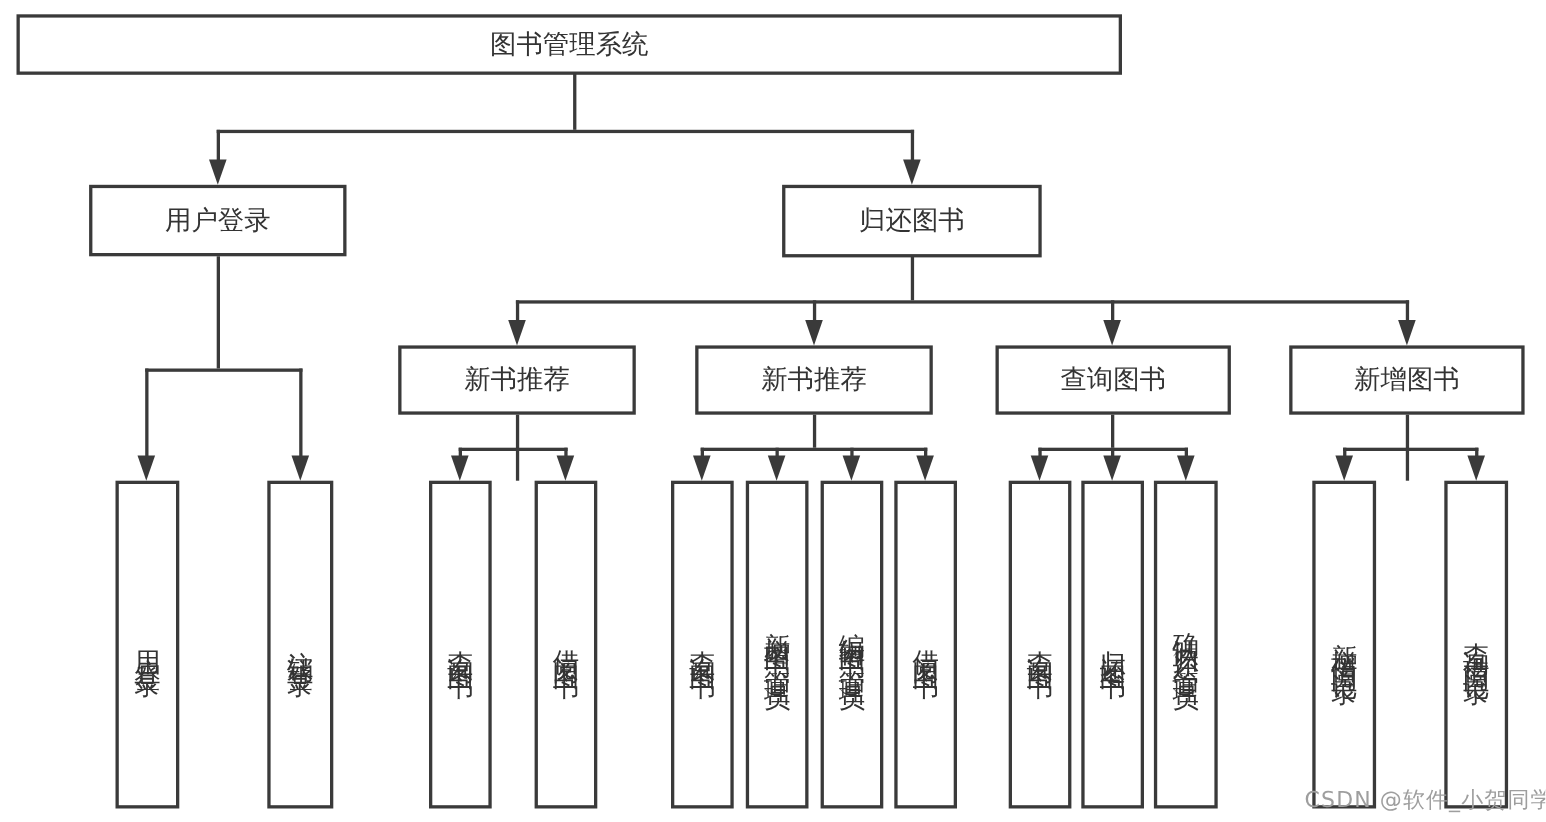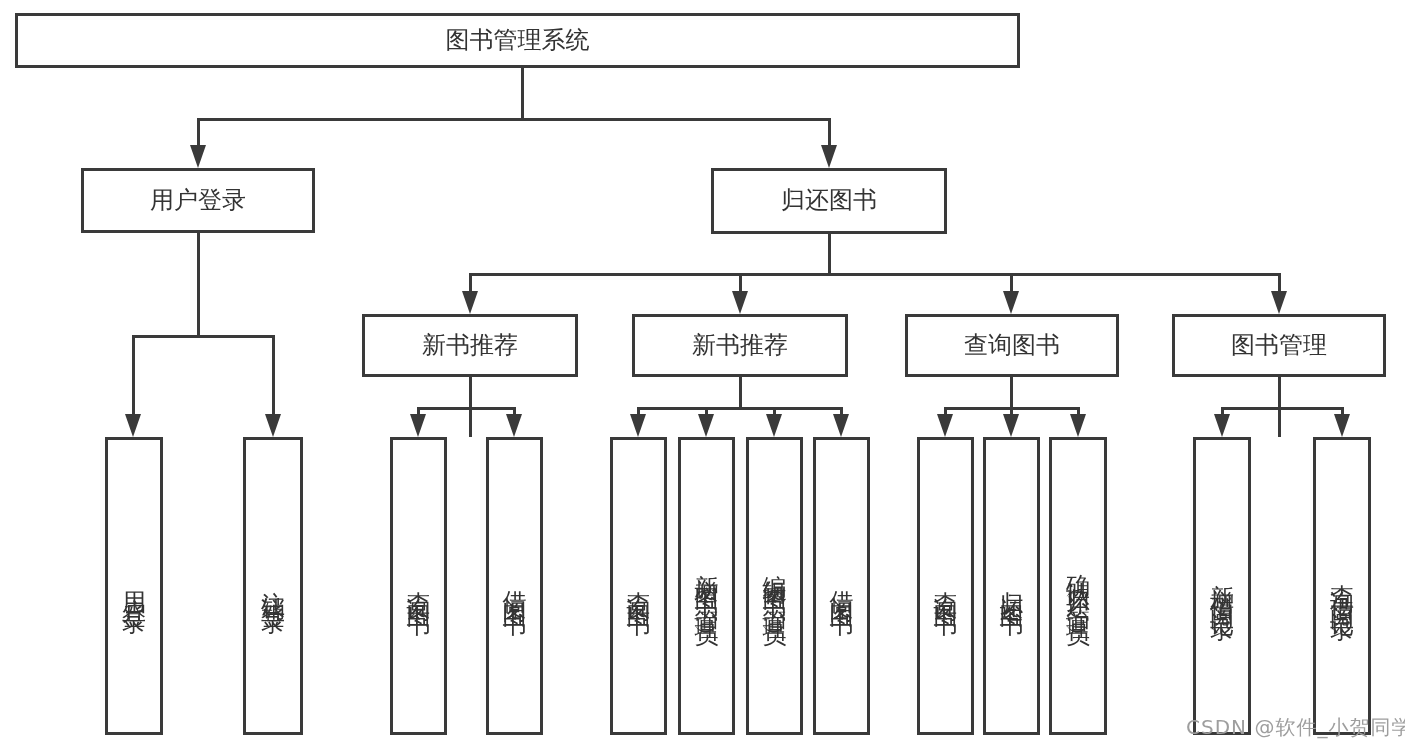--- a/index.html
+++ b/index.html
@@ -64,7 +64,7 @@
     <span>查询图书</span>
   </div>
   <div class="box" style="left:1172px;top:314px;width:214px;height:63px;">
-    <span>图书管理</span>
+    <span>新增图书</span>
   </div>
 
   <div class="box vbox" style="left:105px;top:437px;width:58px;height:298px;">用户登录</div>

